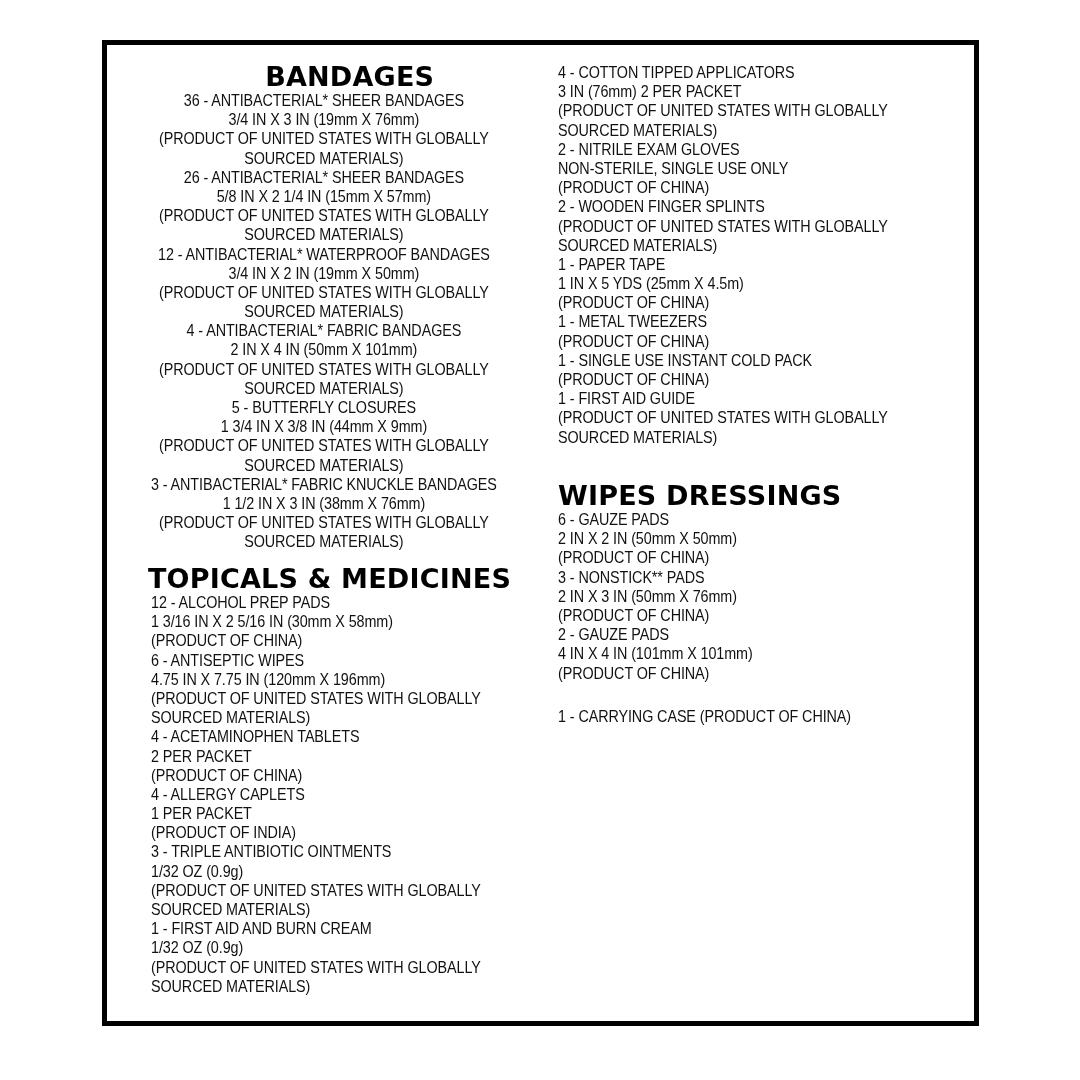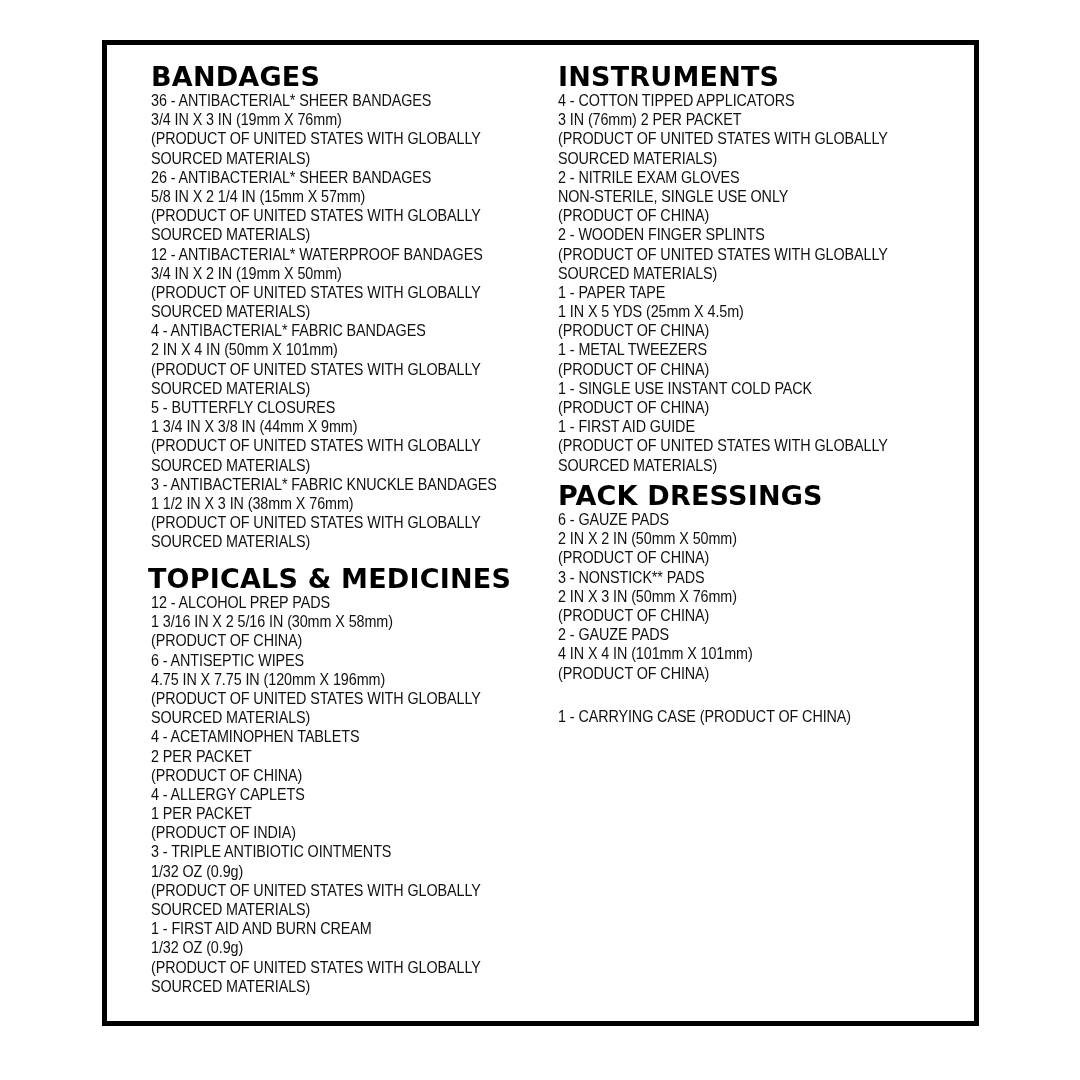--- a/index.html
+++ b/index.html
@@ -19,7 +19,7 @@
 <div class="frame"></div>
 
 <div class="col col-left">
-  <div class="section" style="top:63px;">
+  <div class="section" style="top:63px;text-align:center;">
     <h2 class="heading">BANDAGES</h2>
     <div class="lines">
         <div class="line">36 - ANTIBACTERIAL* SHEER BANDAGES</div>

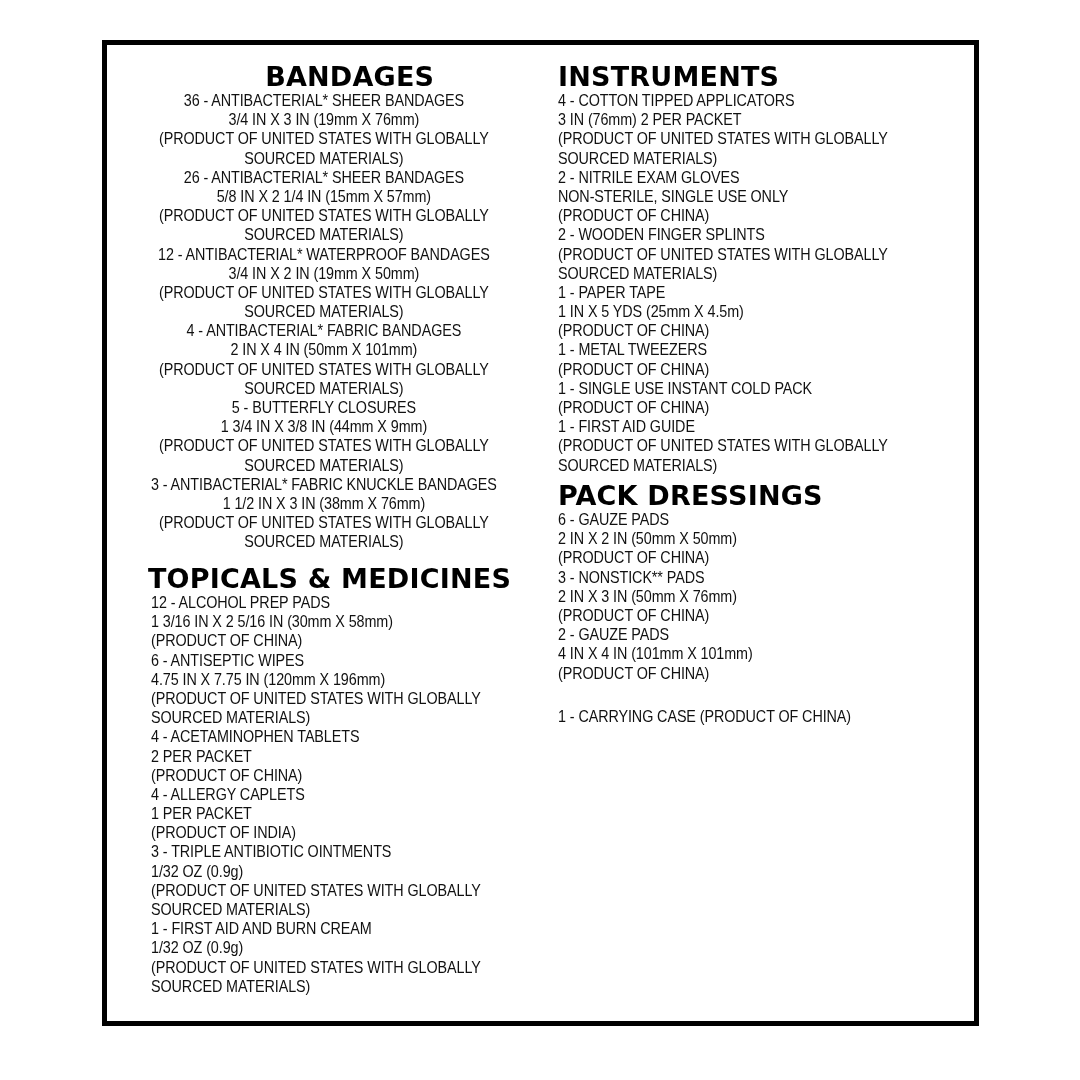--- a/index.html
+++ b/index.html
@@ -79,7 +79,6 @@
 
 <div class="col col-right">
   <div class="section" style="top:63px;">
-    <h2 class="heading">INSTRUMENTS</h2>
     <div class="lines">
         <div class="line">4 - COTTON TIPPED APPLICATORS</div>
         <div class="line">3 IN (76mm) 2 PER PACKET</div>

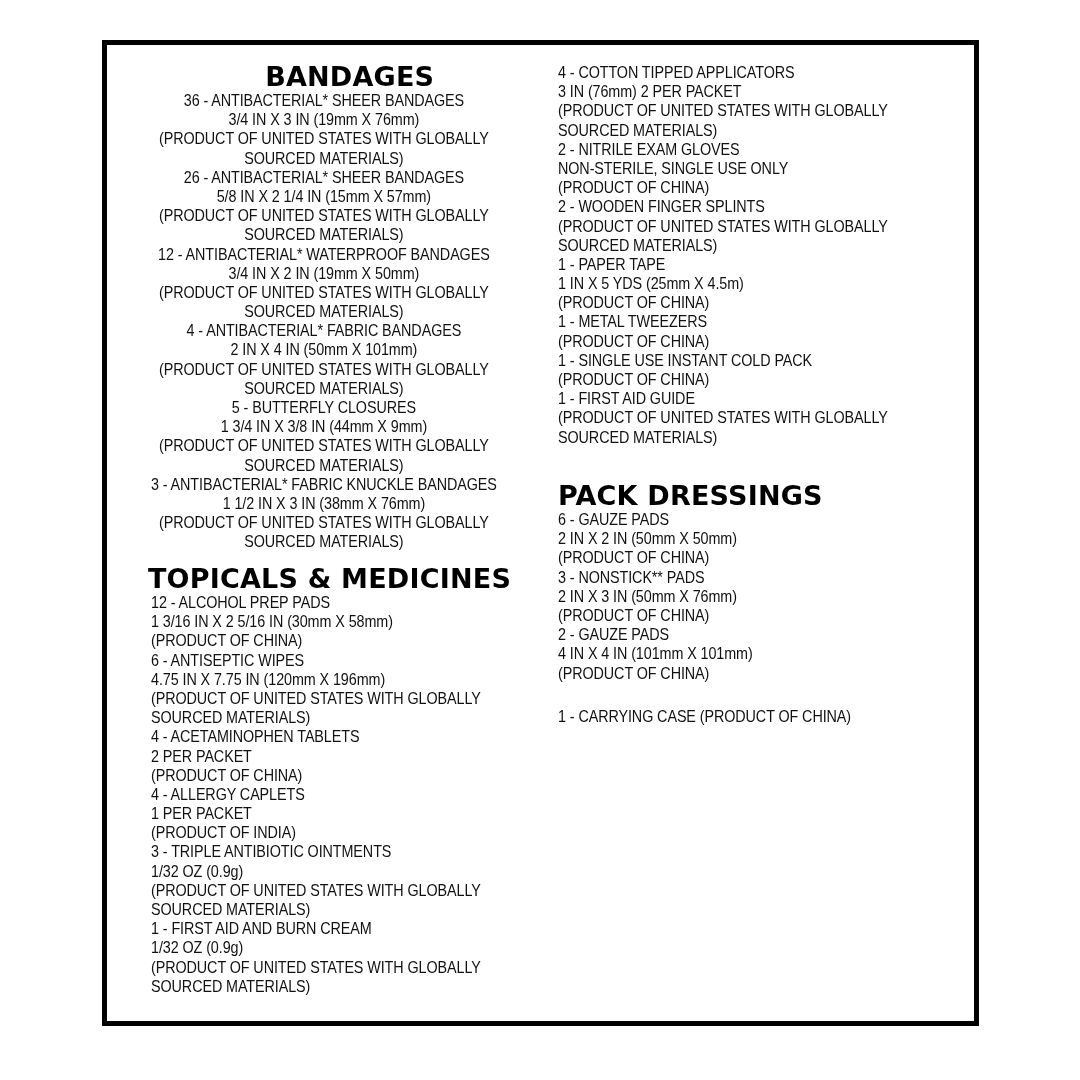--- a/index.html
+++ b/index.html
@@ -104,7 +104,7 @@
   </div>
 
   <div class="section" style="top:482px;">
-    <h2 class="heading">PACK DRESSINGS</h2>
+    <h2 class="heading">WIPES DRESSINGS</h2>
     <div class="lines">
         <div class="line">6 - GAUZE PADS</div>
         <div class="line">2 IN X 2 IN (50mm X 50mm)</div>

